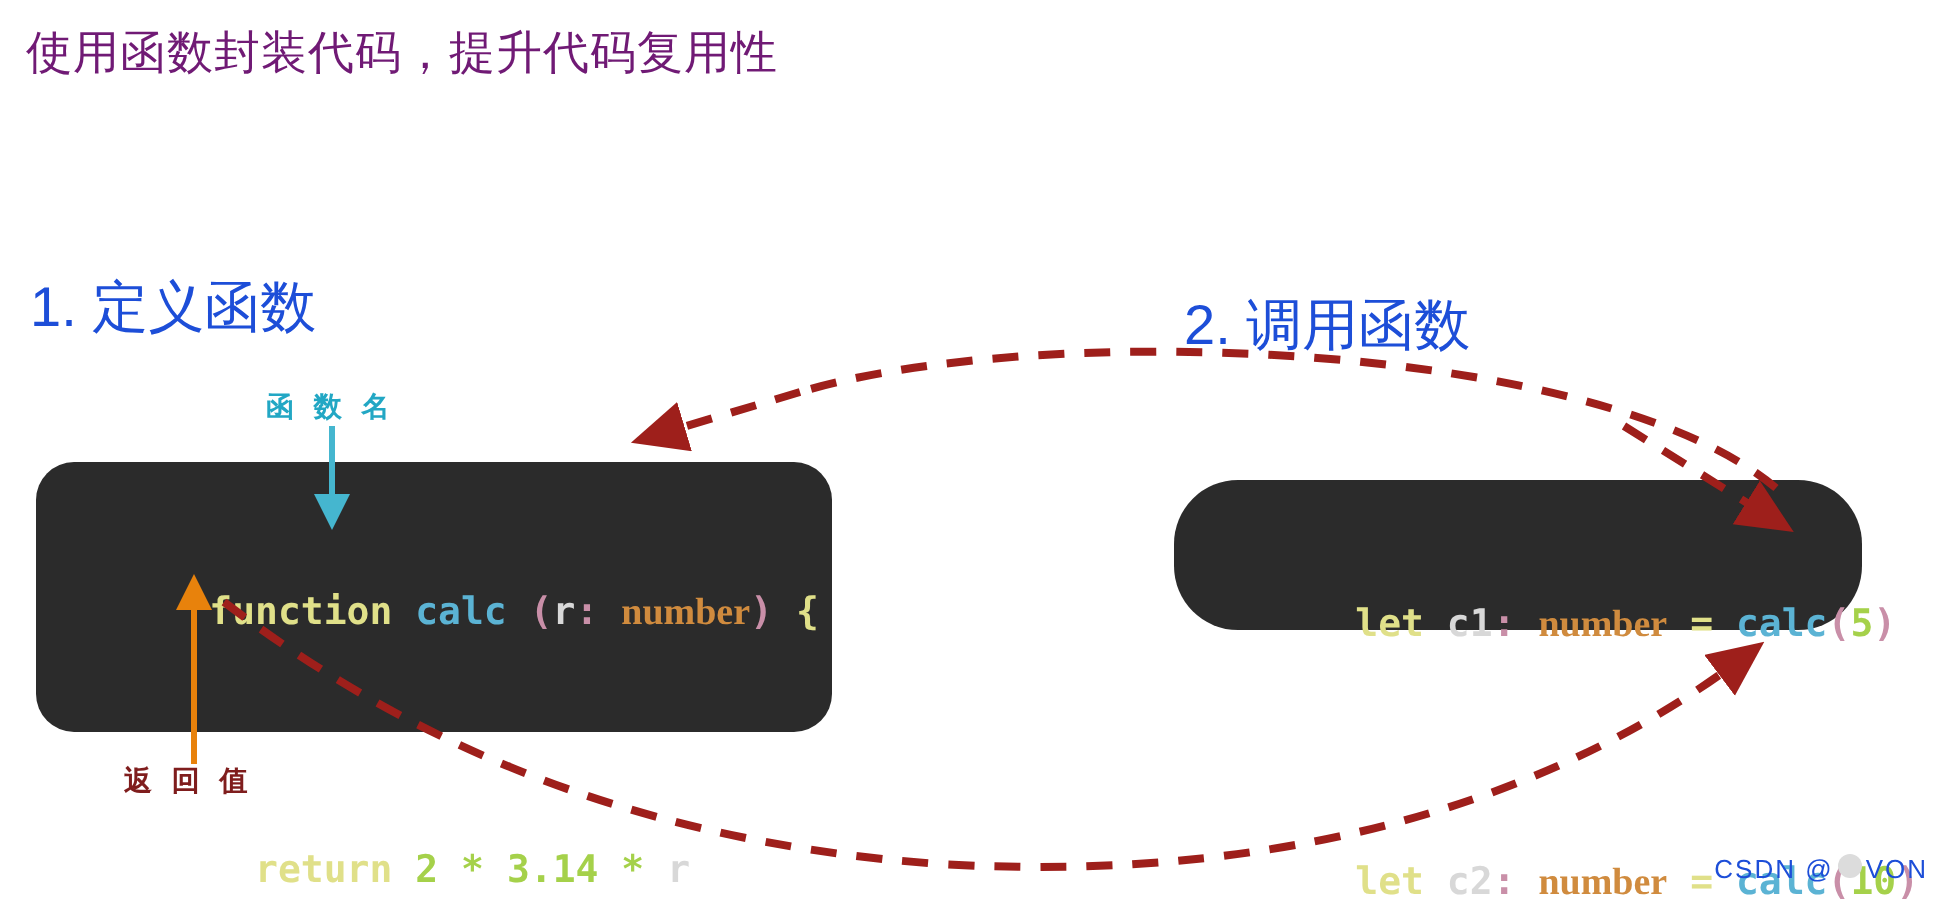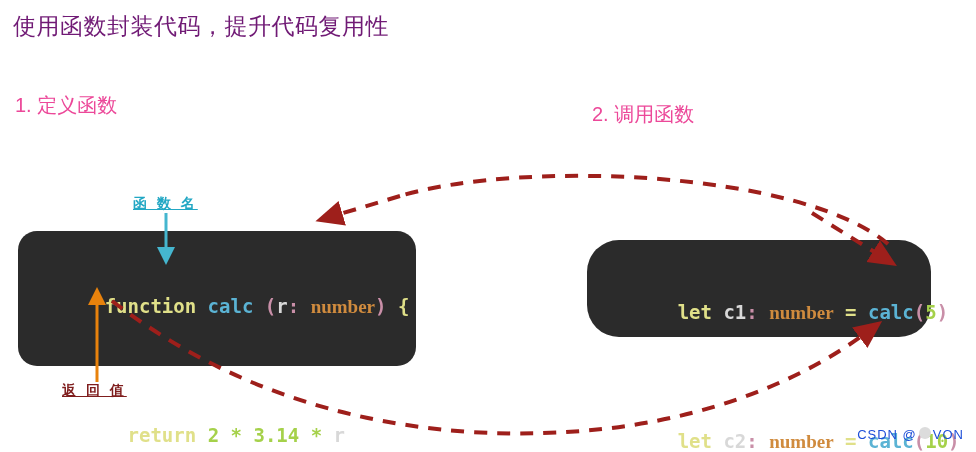--- a/index.html
+++ b/index.html
@@ -33,9 +33,10 @@
   
   .section-heading {
     position: absolute;
-    font-size: 20px;
-    color: #ec4899;
-    white-space: nowrap;
+    font-size: 28px;
+    color: #1d4ed8;
+    white-space: nowrap;
+    margin-top: 43px;
   }
   #heading-define { left: 15px; top: 92px; }
   #heading-call   { left: 592px; top: 101px; }

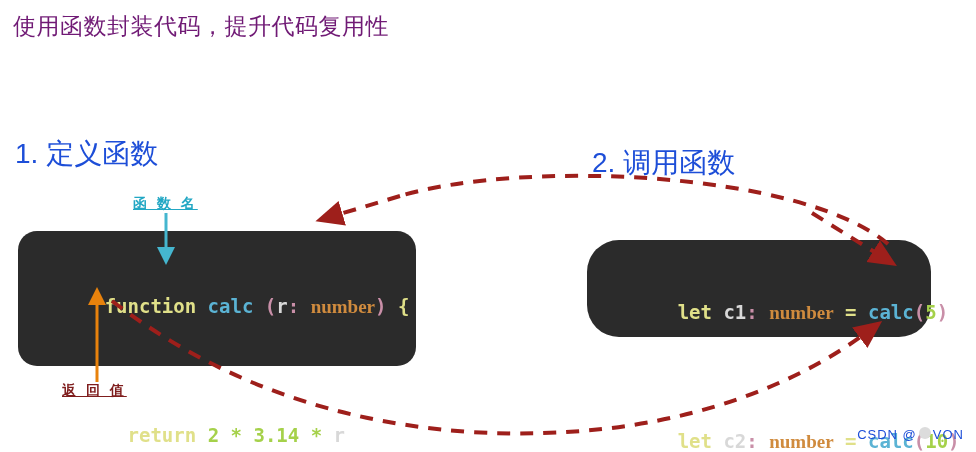--- a/index.html
+++ b/index.html
@@ -83,7 +83,6 @@
     position: absolute;
     white-space: nowrap;
     z-index: 5;
-    text-decoration: underline;
   }
   #label-fnname {
     left: 133px;

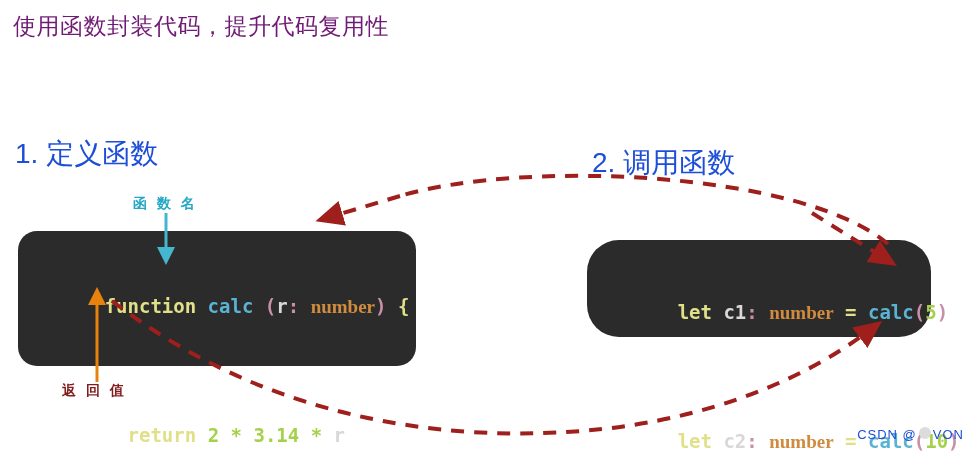--- a/index.html
+++ b/index.html
@@ -64,7 +64,7 @@
     left: 587px;
     top: 240px;
     width: 344px;
-    height: 97px;
+    height: 75px;
     padding: 8px 0 0 22px;
     border-radius: 32px;
   }

